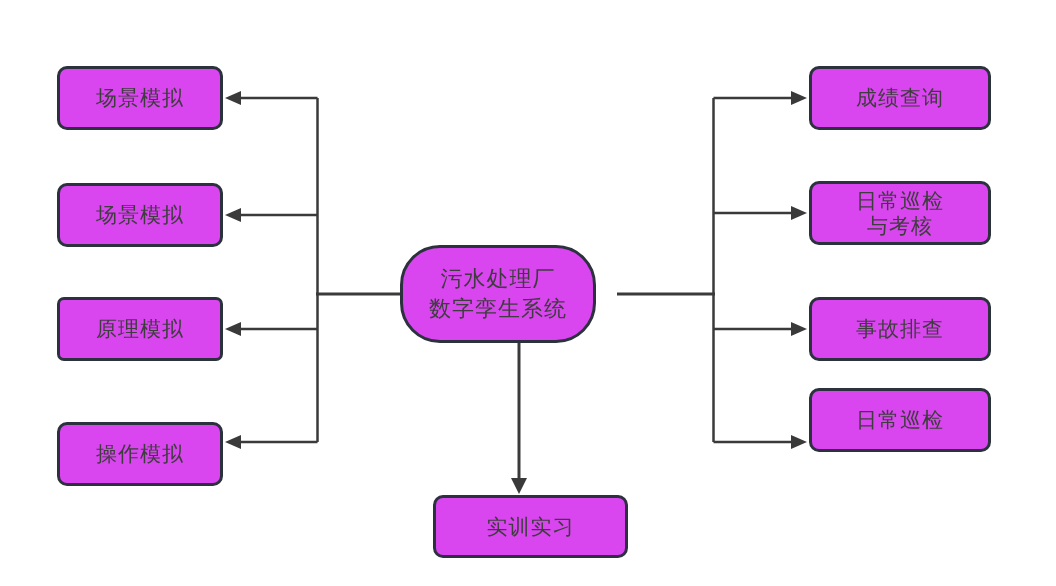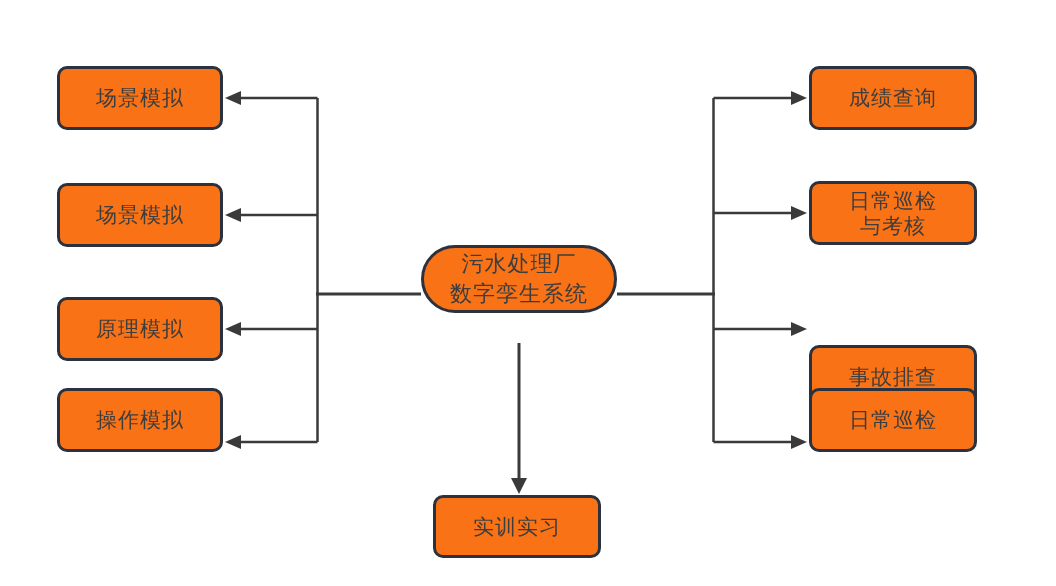--- a/index.html
+++ b/index.html
@@ -25,7 +25,7 @@
     box-sizing: border-box;
     border: 3px solid #2b313d;
     border-radius: 10px;
-    background: #f97316;
+    background: #d946ef;
     display: flex;
     flex-direction: column;
     align-items: center;

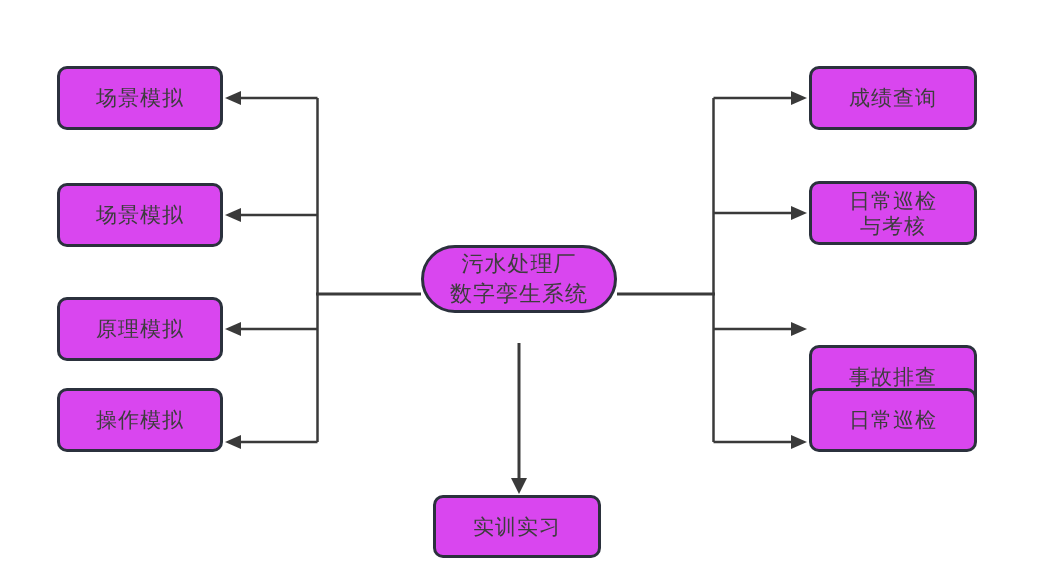--- a/index.html
+++ b/index.html
@@ -41,7 +41,7 @@
     height: 64px;
   }
   .node.left-col  { left: 57px; }
-  .node.right-col { left: 809px; width: 168px; }
+  .node.right-col { left: 809px; width: 182px; }
   .node.center-node {
     left: 421px;
     top: 245px;

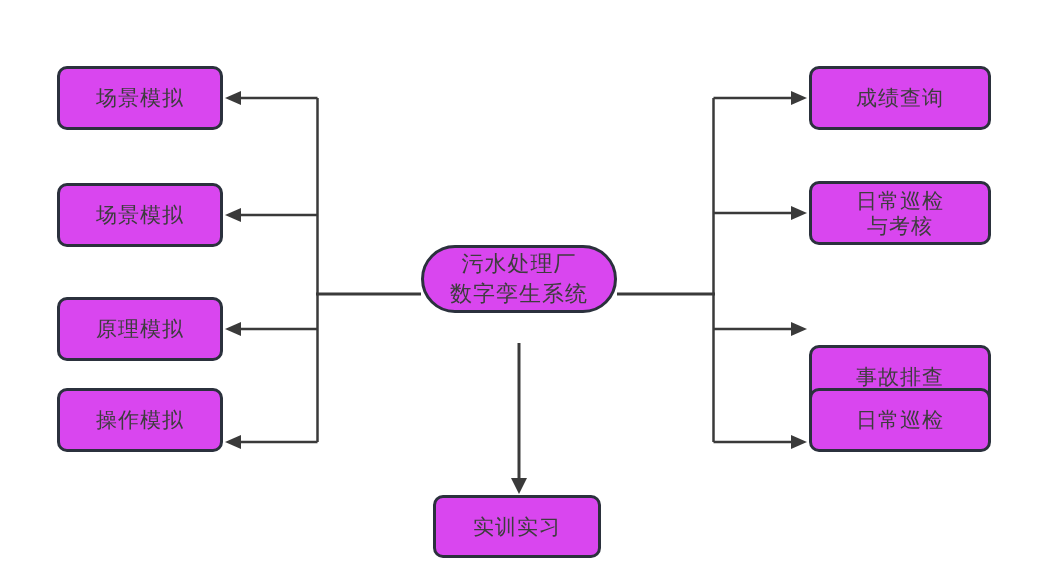--- a/index.html
+++ b/index.html
@@ -43,10 +43,10 @@
   .node.left-col  { left: 57px; }
   .node.right-col { left: 809px; width: 182px; }
   .node.center-node {
-    left: 421px;
+    left: 400px;
     top: 245px;
     width: 196px;
-    height: 68px;
+    height: 98px;
     border-radius: 40px;
     font-size: 22px;
     line-height: 30px;

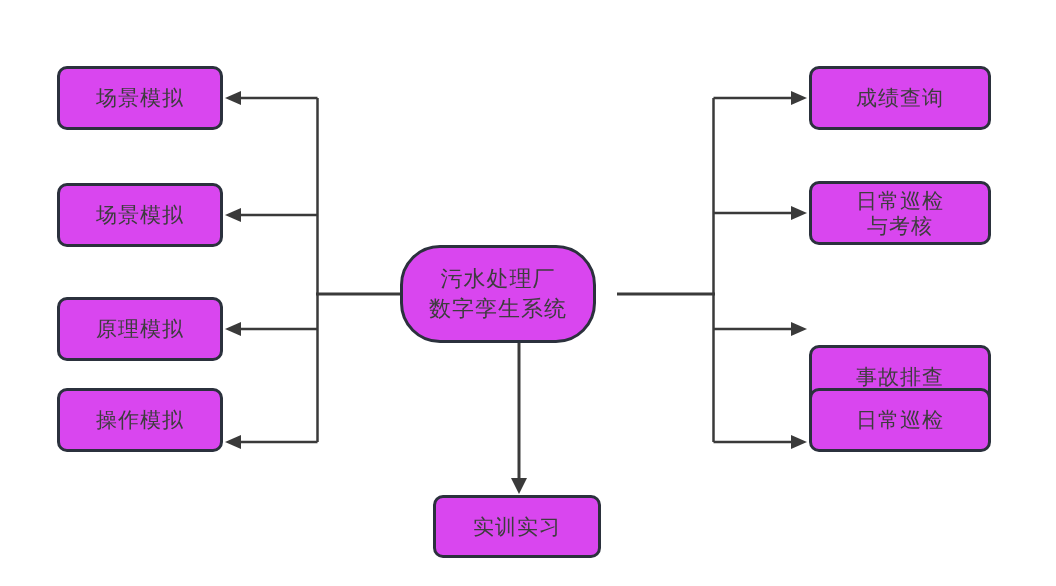--- a/index.html
+++ b/index.html
@@ -59,7 +59,7 @@
   }
   .pos-l1 { top: 66px; }
   .pos-l2 { top: 183px; }
-  .pos-l3 { top: 297px; }
+  .pos-l3 { top: 297px; border-radius: 7px; }
   .pos-l4 { top: 388px; }
   .pos-r1 { top: 66px; }
   .pos-r2 { top: 181px; line-height: 25px; }

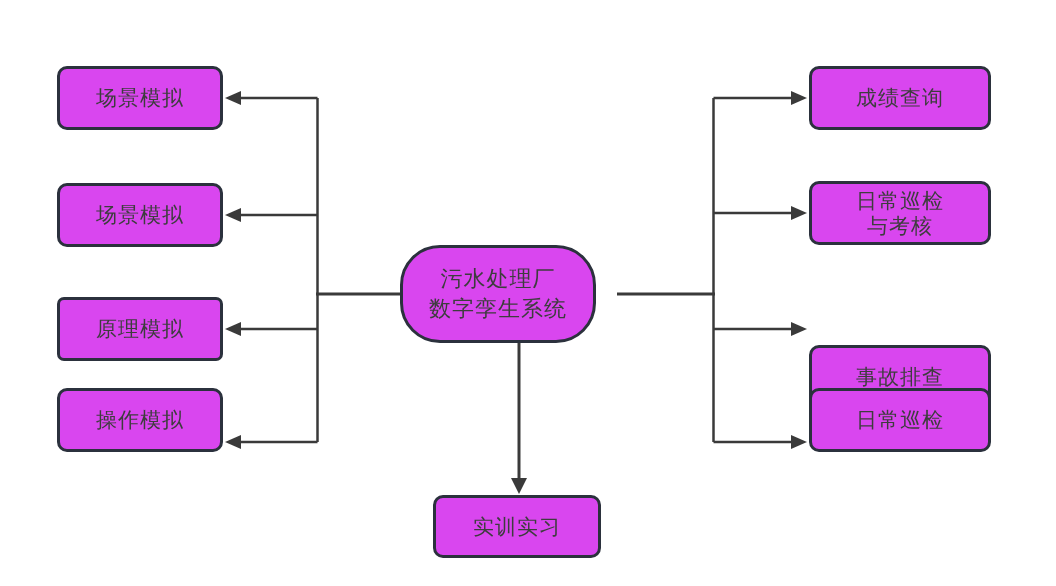--- a/index.html
+++ b/index.html
@@ -63,7 +63,7 @@
   .pos-l4 { top: 388px; }
   .pos-r1 { top: 66px; }
   .pos-r2 { top: 181px; line-height: 25px; }
-  .pos-r3 { top: 297px; margin-top: 48px; }
+  .pos-r3 { top: 297px; }
   .pos-r4 { top: 388px; }
   .conn {
     stroke: #3a3a3a;

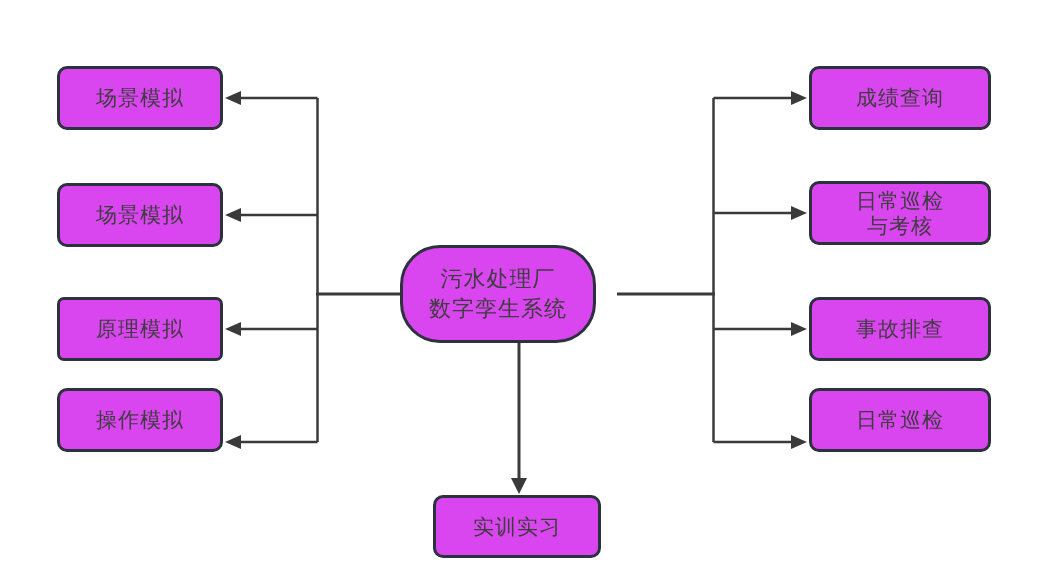--- a/index.html
+++ b/index.html
@@ -60,7 +60,7 @@
   .pos-l1 { top: 66px; }
   .pos-l2 { top: 183px; }
   .pos-l3 { top: 297px; border-radius: 7px; }
-  .pos-l4 { top: 388px; }
+  .pos-l4 { top: 422px; }
   .pos-r1 { top: 66px; }
   .pos-r2 { top: 181px; line-height: 25px; }
   .pos-r3 { top: 297px; }

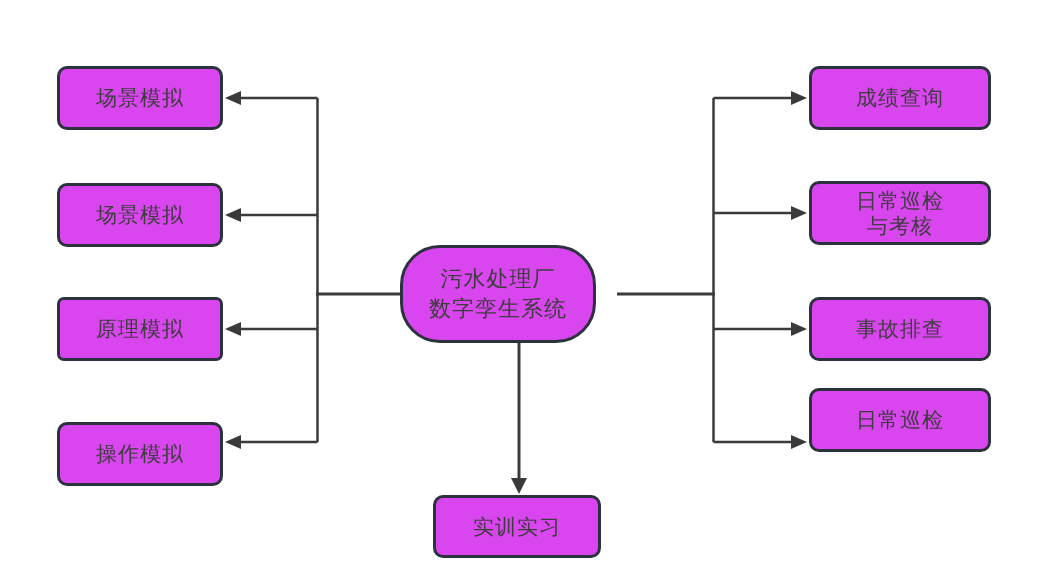--- a/index.html
+++ b/index.html
@@ -54,7 +54,7 @@
   .node.bottom-node {
     left: 433px;
     top: 495px;
-    width: 168px;
+    width: 195px;
     height: 63px;
   }
   .pos-l1 { top: 66px; }

